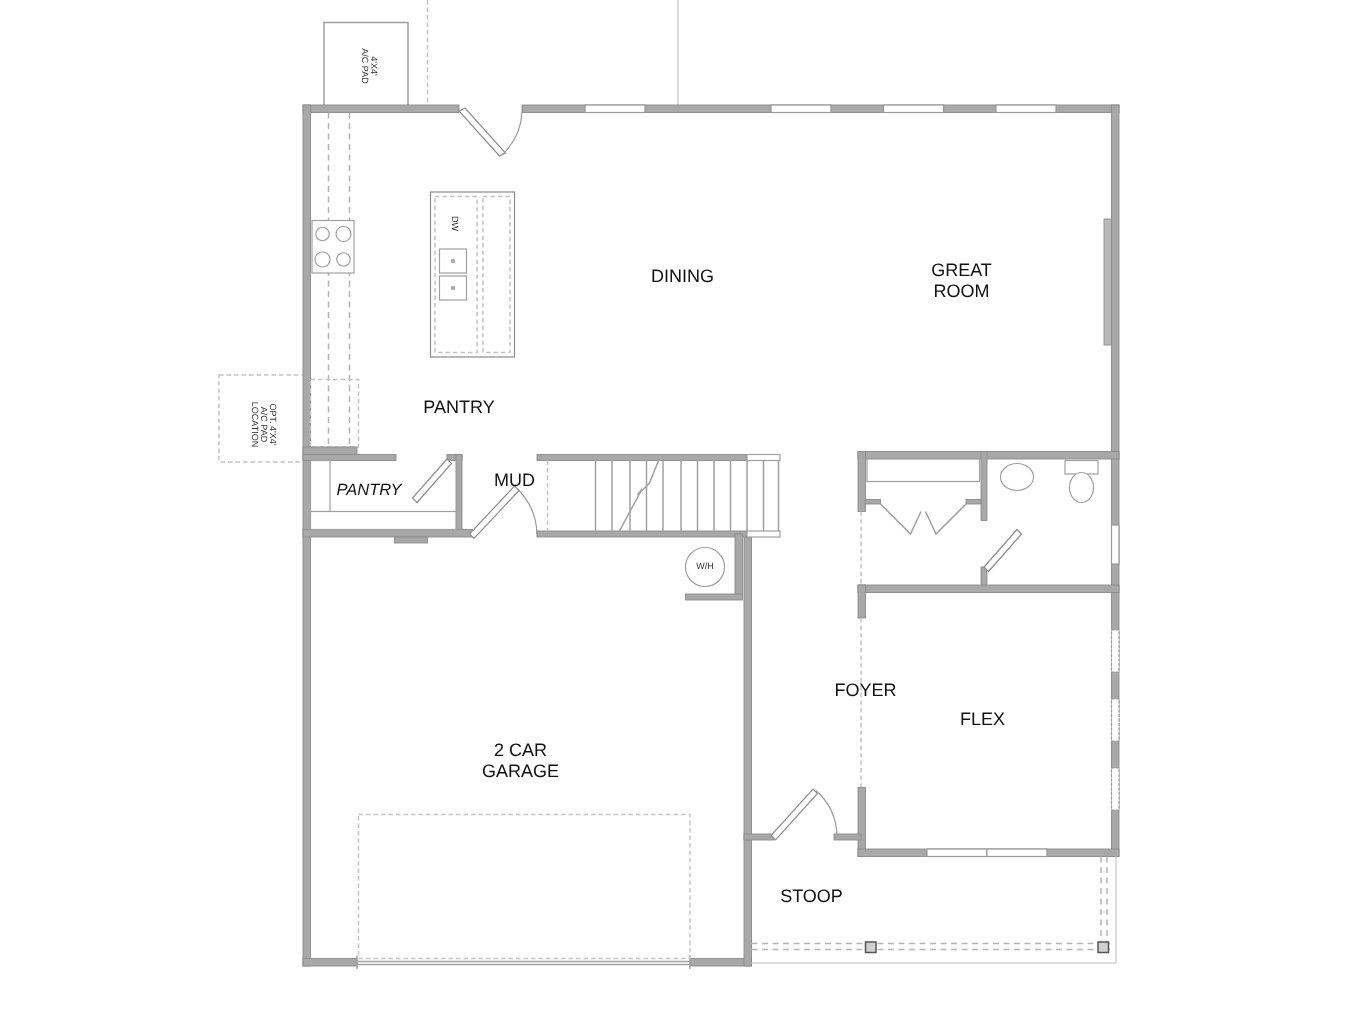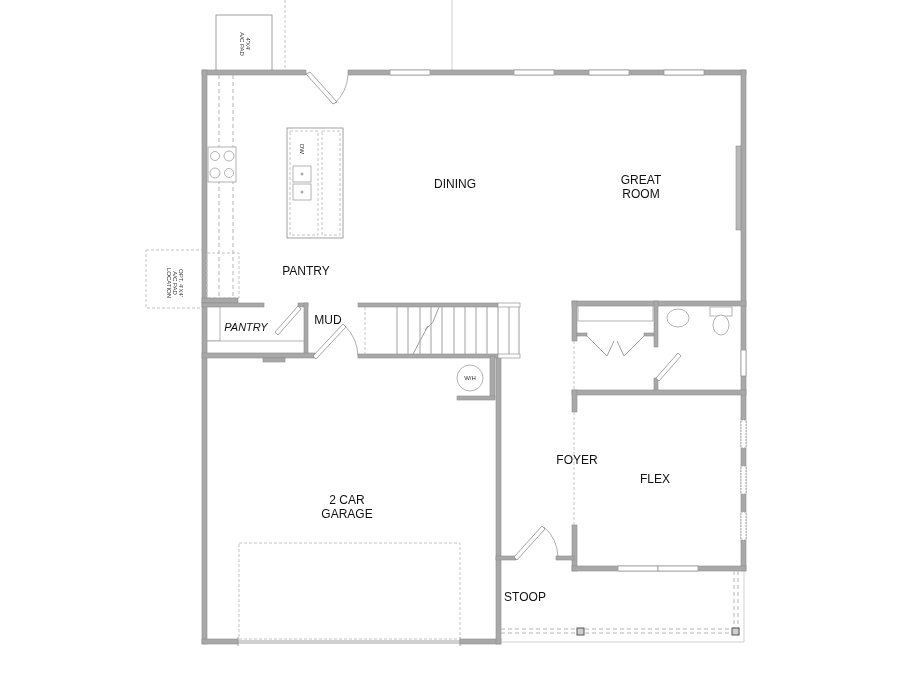--- a/index.html
+++ b/index.html
@@ -170,7 +170,7 @@
 ROOM</div>
 <div class="label" style="left:306px; top:264px;">PANTRY</div>
 <div class="label" style="left:246px; top:320px; font-size:11px;font-style:italic;">PANTRY</div>
-<div class="label" style="left:328px; top:313px;">MUD</div>
+<div class="label" style="left:343px; top:313px;">MUD</div>
 <div class="label" style="left:347px; top:450px;margin-top:43px;">2 CAR
 GARAGE</div>
 <div class="label" style="left:537px; top:453px;margin-left:40px;">FOYER</div>

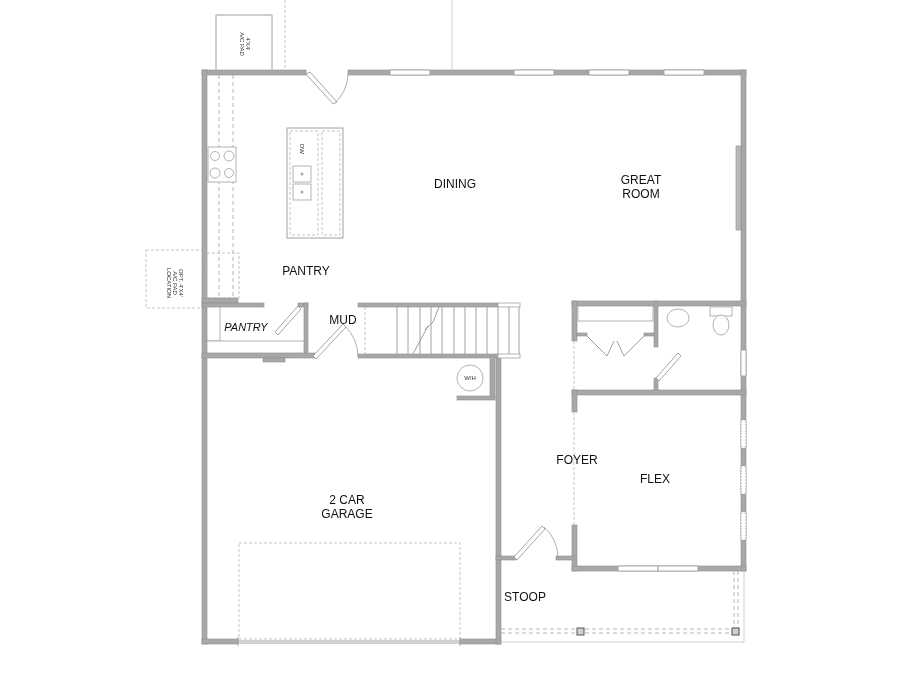--- a/index.html
+++ b/index.html
@@ -175,7 +175,7 @@
 GARAGE</div>
 <div class="label" style="left:537px; top:453px;margin-left:40px;">FOYER</div>
 <div class="label" style="left:655px; top:472px;text-align:right;">FLEX</div>
-<div class="label" style="left:525px; top:590px;">STOOP</div>
+<div class="label" style="left:541px; top:590px;">STOOP</div>
 
 <div class="small-label rot" style="left:225px; top:38px; width:40px;">4'X4'
 A/C PAD</div>

